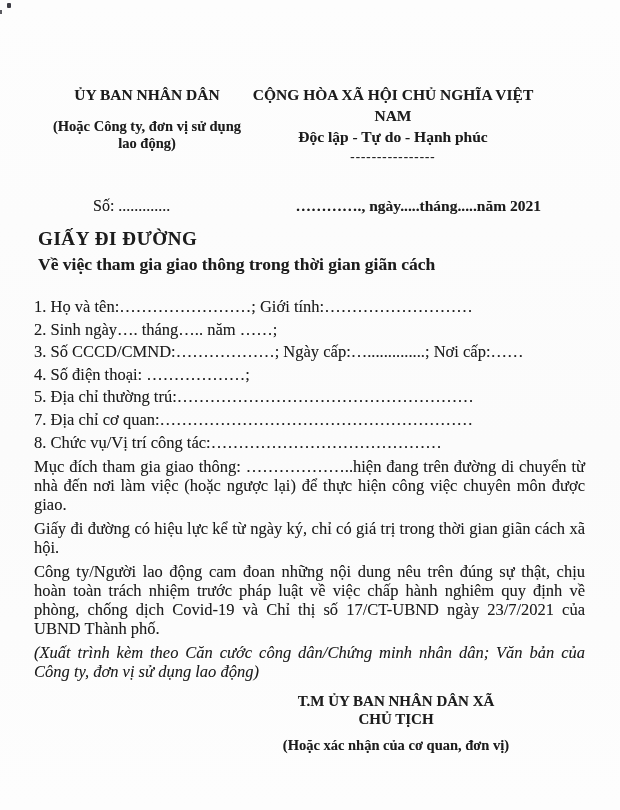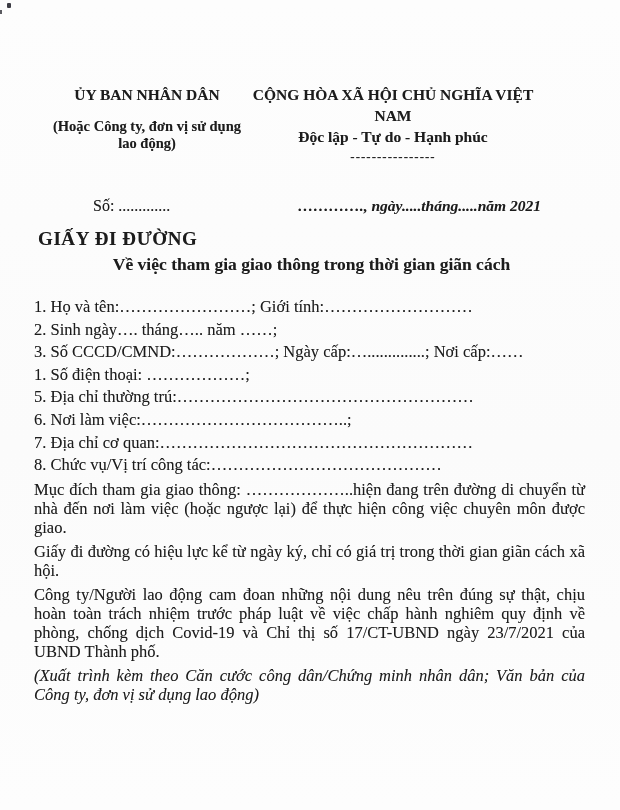--- a/index.html
+++ b/index.html
@@ -36,7 +36,7 @@
 
   .so-row { display: flex; justify-content: space-between; align-items: flex-end; margin-top: 7px; }
   .so-number { margin-left: 55px; font-size: 16px; }
-  .date-line { font-style: italic; font-weight: 600; font-size: 15.5px; margin-right: 44px; }
+  .date-line { font-weight: 600; font-size: 15.5px; margin-right: 44px; }
 
   .doc-title    { text-align: left; font-weight: 700; font-size: 19px; margin-top: 13px; letter-spacing: 0.6px; }
   .doc-subtitle { text-align: center; font-weight: 700; font-size: 17.5px; margin-top: 4px; }

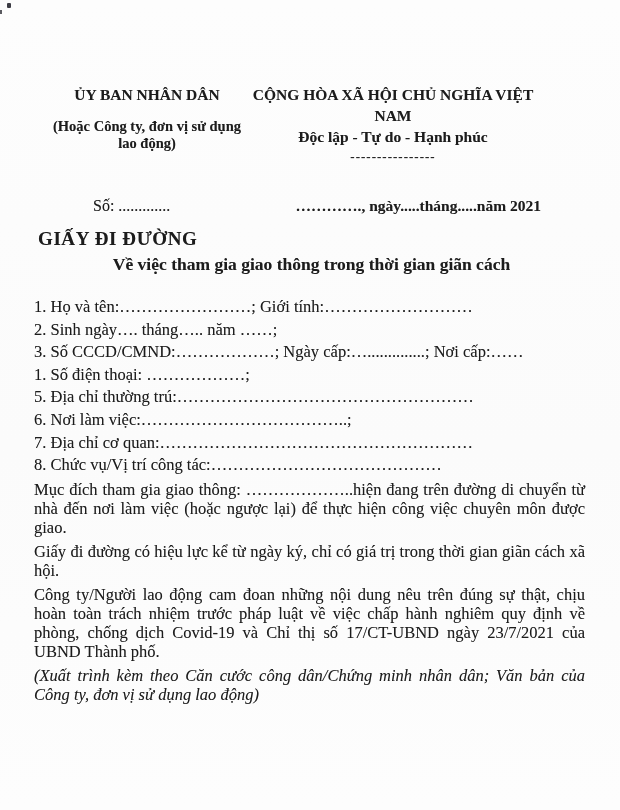--- a/index.html
+++ b/index.html
@@ -39,7 +39,7 @@
   .date-line { font-weight: 600; font-size: 15.5px; margin-right: 44px; }
 
   .doc-title    { text-align: left; font-weight: 700; font-size: 19px; margin-top: 13px; letter-spacing: 0.6px; }
-  .doc-subtitle { text-align: center; font-weight: 700; font-size: 17.5px; margin-top: 4px; }
+  .doc-subtitle { text-align: left; font-weight: 700; font-size: 17.5px; margin-top: 4px; }
 
   .fields { margin-top: 21px; margin-left: -4px; }
   .field  { font-size: 16.5px; line-height: 22.6px; white-space: nowrap; overflow: hidden; }

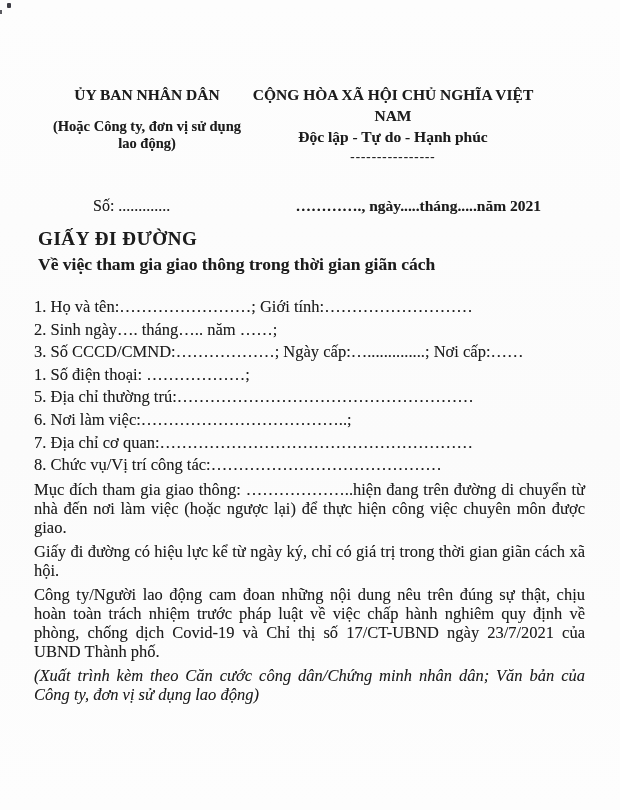--- a/index.html
+++ b/index.html
@@ -86,7 +86,7 @@
       <div class="field">1. Họ và tên:……………………; Giới tính:………………………</div>
       <div class="field">2. Sinh ngày…. tháng….. năm ……;</div>
       <div class="field">3. Số CCCD/CMND:………………; Ngày cấp:…..............; Nơi cấp:……</div>
-      <div class="field">1. Số điện thoại: ………………;</div>
+      <div class="field">4. Số điện thoại: ………………;</div>
       <div class="field">5. Địa chỉ thường trú:………………………………………………</div>
       <div class="field">6. Nơi làm việc:………………………………..;</div>
       <div class="field">7. Địa chỉ cơ quan:…………………………………………………</div>

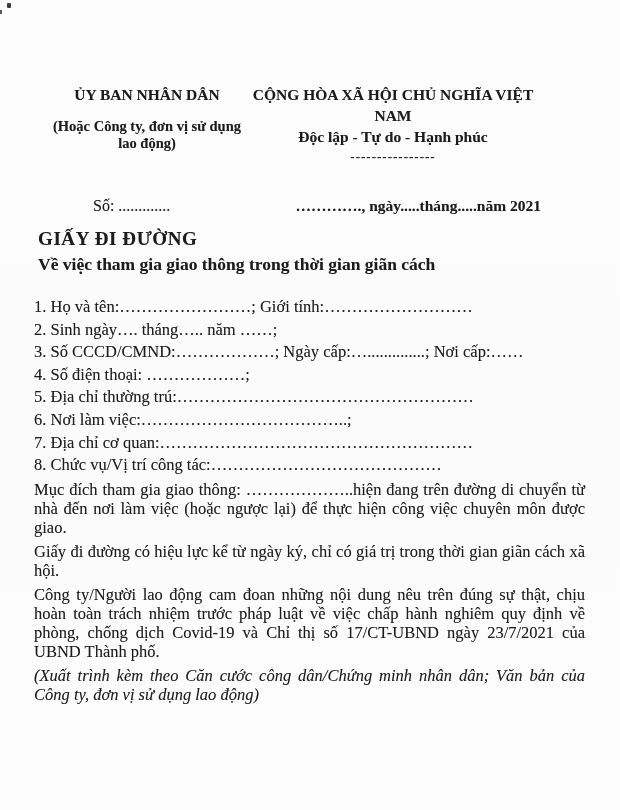--- a/index.html
+++ b/index.html
@@ -88,7 +88,6 @@
       <div class="field">3. Số CCCD/CMND:………………; Ngày cấp:…..............; Nơi cấp:……</div>
       <div class="field">4. Số điện thoại: ………………;</div>
       <div class="field">5. Địa chỉ thường trú:………………………………………………</div>
-      <div class="field">6. Nơi làm việc:………………………………..;</div>
       <div class="field">7. Địa chỉ cơ quan:…………………………………………………</div>
       <div class="field">8. Chức vụ/Vị trí công tác:……………………………………</div>
     </div>

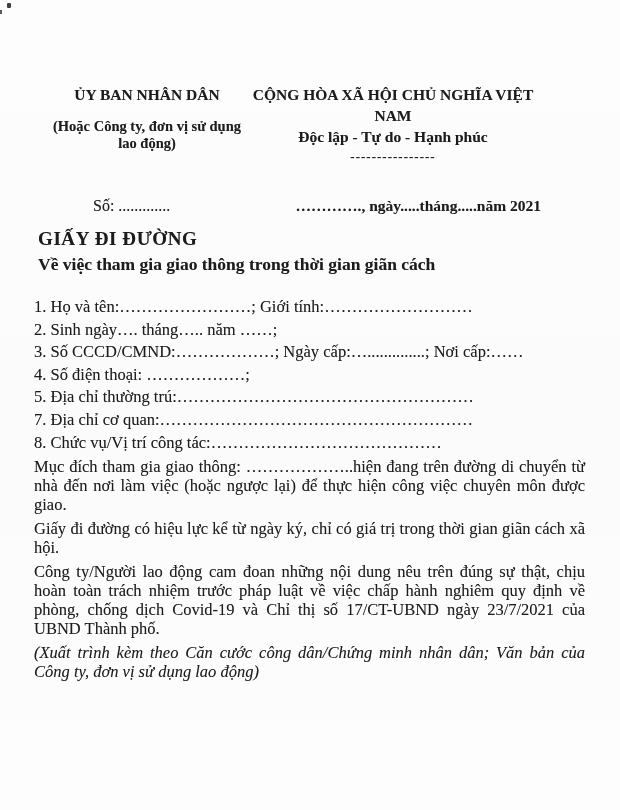--- a/index.html
+++ b/index.html
@@ -99,6 +99,11 @@
       <div class="para para-italic">(Xuất trình kèm theo Căn cước công dân/Chứng minh nhân dân; Văn bản của Công ty, đơn vị sử dụng lao động)</div>
     </div>
 
+    <div class="signature">
+      <div class="sig-line1">T.M ỦY BAN NHÂN DÂN XÃ</div>
+      <div class="sig-line2">CHỦ TỊCH</div>
+      <div class="sig-note">(Hoặc xác nhận của cơ quan, đơn vị)</div>
+    </div>
 
   </div>
 </div>

